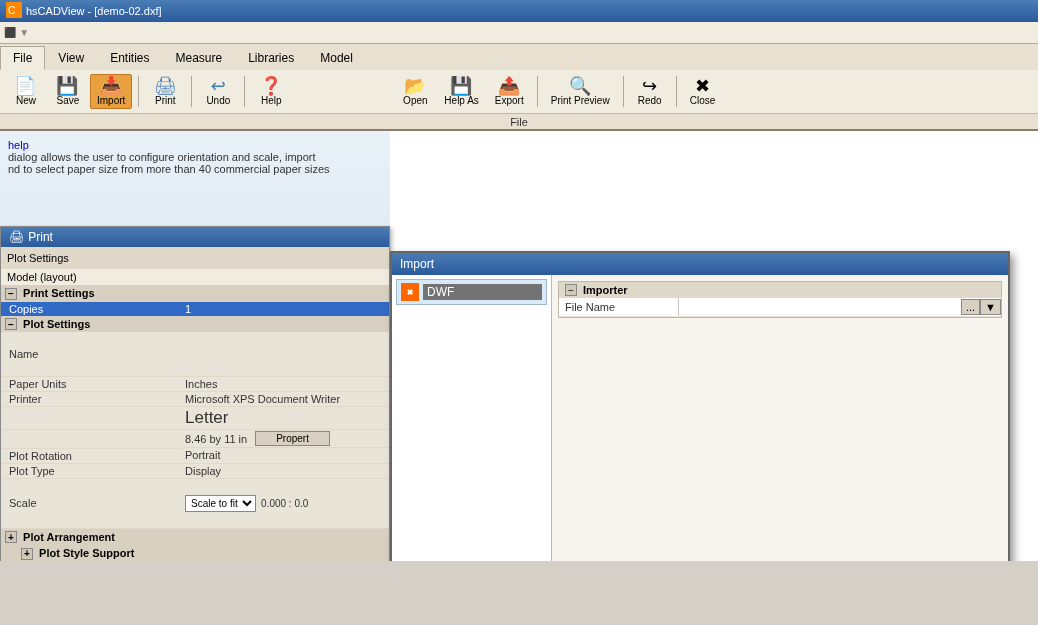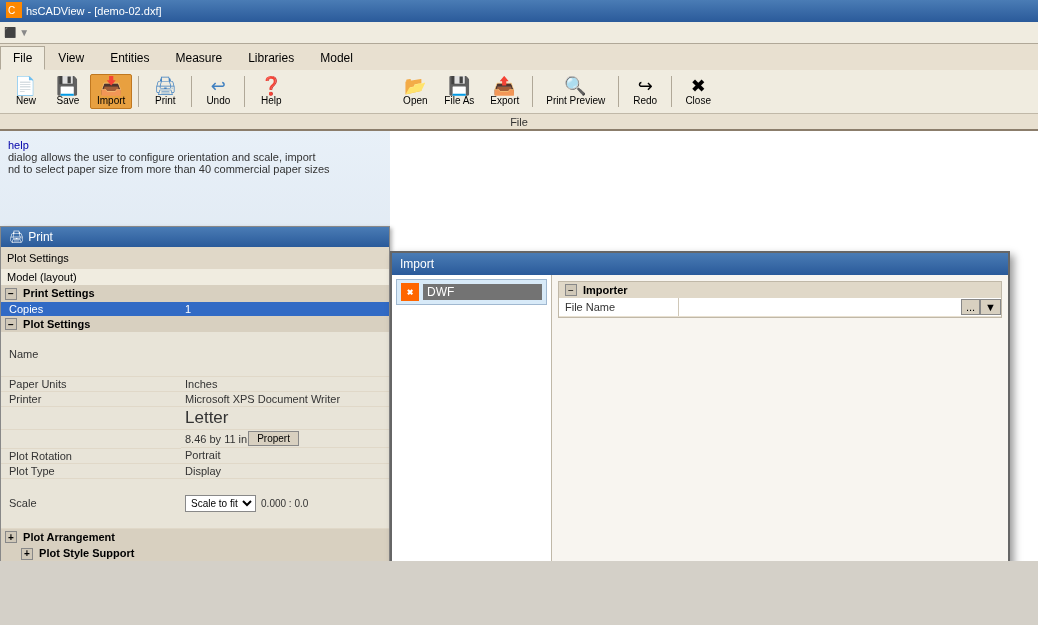--- a/index.html
+++ b/index.html
@@ -314,7 +314,7 @@
     </div>
     <div class="ribbon-btn">
       <span class="ribbon-btn-icon">💾</span>
-      <span>File As</span>
+      <span>Help As</span>
     </div>
     <div class="ribbon-btn">
       <span class="ribbon-btn-icon">📤</span>

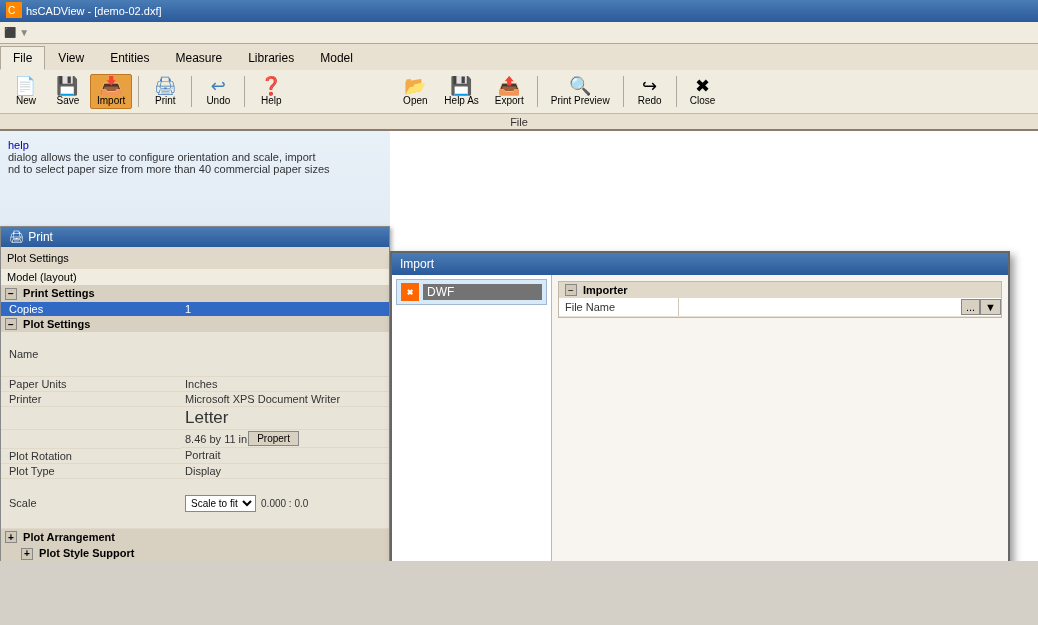--- a/index.html
+++ b/index.html
@@ -401,7 +401,7 @@
         </tr>
         <tr class="prop-row">
           <td style="padding:1px 8px; font-size:11px;"></td>
-          <td style="padding:1px 4px; font-size:11px; display:flex; align-items:center; gap:1px;">
+          <td style="padding:1px 4px; font-size:11px; display:flex; align-items:center; gap:8px;">
             <span>8.46 by 11 in</span>
             <button style="font-size:10px; padding:1px 8px; background:#d8d0c0; border:1px solid #888; cursor:pointer;">Propert</button>
           </td>

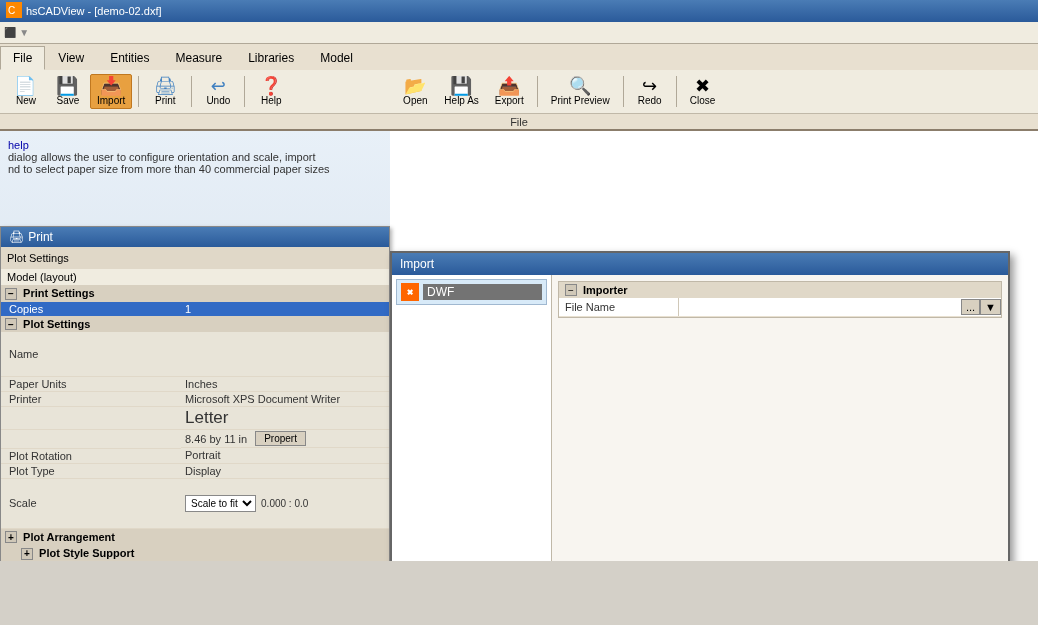--- a/index.html
+++ b/index.html
@@ -403,7 +403,7 @@
           <td style="padding:1px 8px; font-size:11px;"></td>
           <td style="padding:1px 4px; font-size:11px; display:flex; align-items:center; gap:8px;">
             <span>8.46 by 11 in</span>
-            <button style="font-size:10px; padding:1px 8px; background:#d8d0c0; border:1px solid #888; cursor:pointer;">Propert</button>
+            <button style="font-size:10px; padding:1px 20px; background:#d8d0c0; border:1px solid #888; cursor:pointer;">Propert</button>
           </td>
         </tr>
         <tr class="prop-row">

